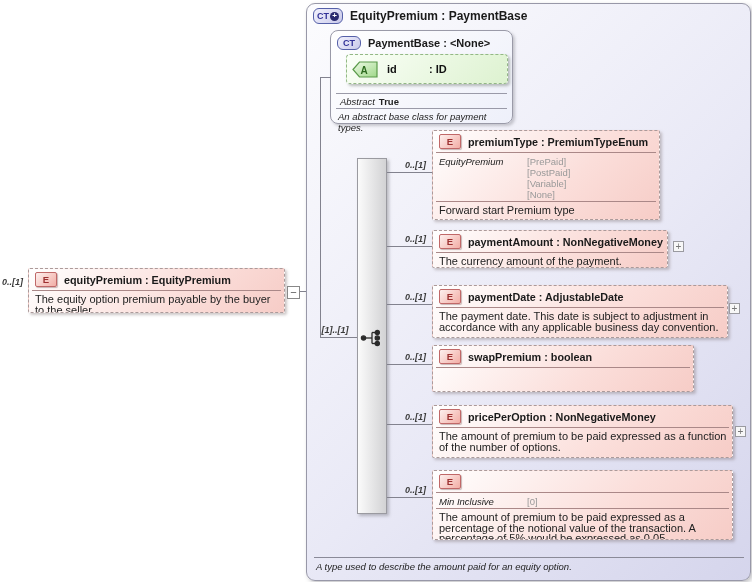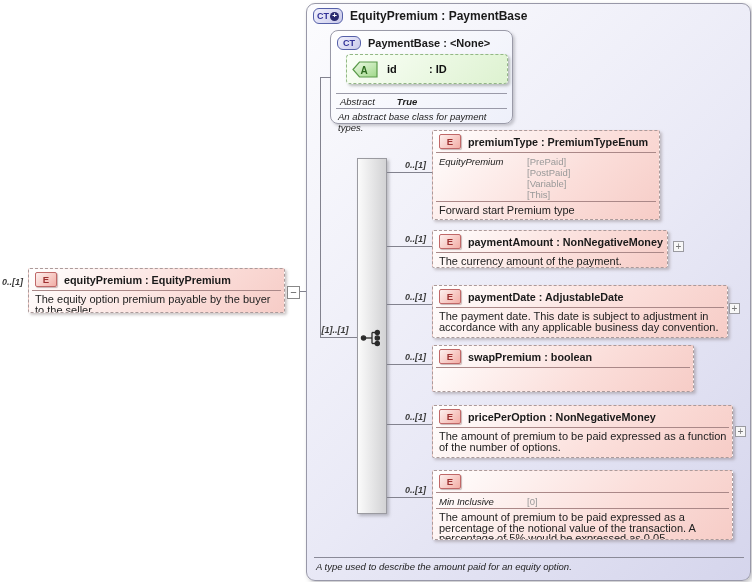--- a/index.html
+++ b/index.html
@@ -42,7 +42,7 @@
   .base-sep1{position:absolute;left:5px;right:5px;top:62px;height:1px;background:#9a9aa8;}
   .base-facet{position:absolute;left:9px;top:65px;display:flex;font-size:9.5px;}
   .facet-label{font-style:italic;color:#222;}
-  .facet-value{font-weight:bold;color:#222;margin-left:22px;font-style:italic;}
+  .facet-value{font-weight:bold;color:#222;margin-left:4px;}
   .base-sep2{position:absolute;left:5px;right:5px;top:77px;height:1px;background:#9a9aa8;}
   .base-doc{position:absolute;left:7px;top:80px;right:4px;font-size:9.5px;font-style:italic;color:#222;}
 

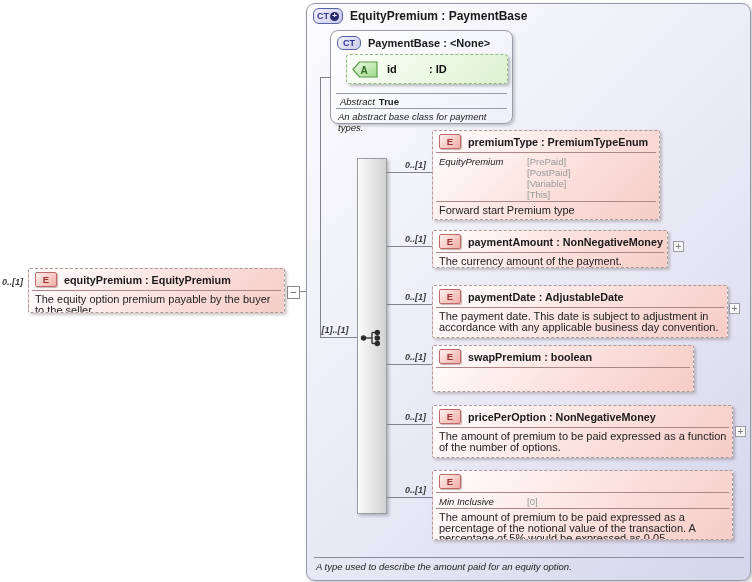--- a/index.html
+++ b/index.html
@@ -183,7 +183,7 @@
         <div>[PrePaid]</div>
         <div>[PostPaid]</div>
         <div>[Variable]</div>
-        <div>[This]</div>
+        <div>[None]</div>
       </span>
     </div>
     <div class="el-sep"></div>

